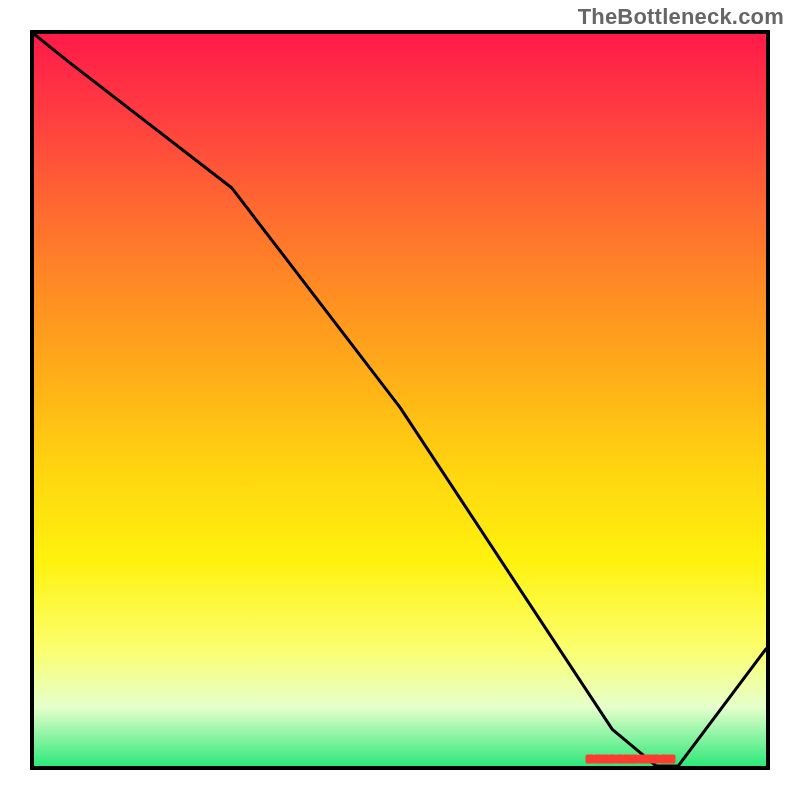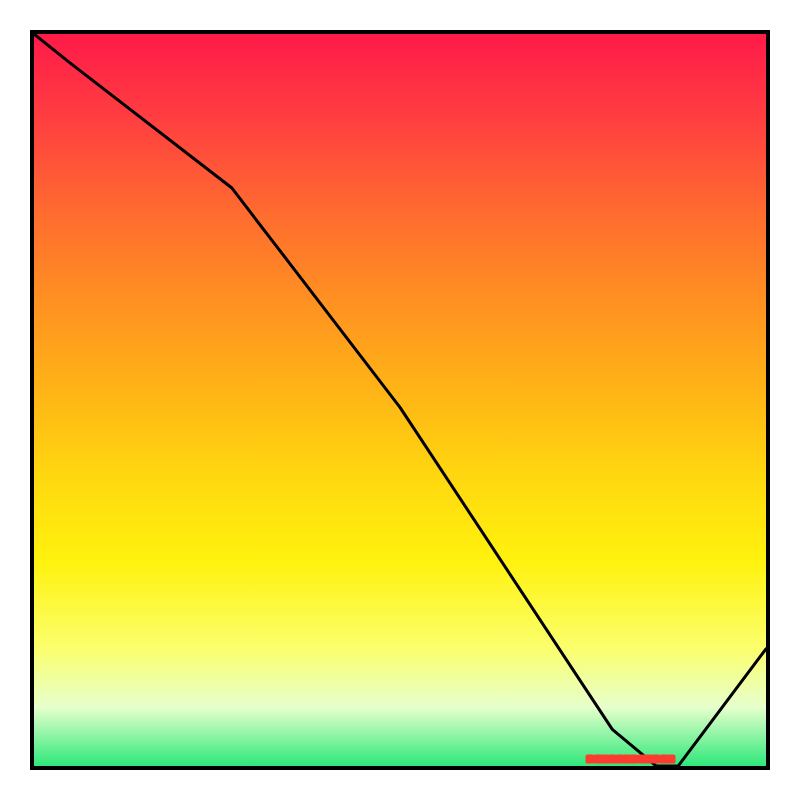--- a/index.html
+++ b/index.html
@@ -66,6 +66,7 @@
 <body>
 
 <div class="container">
+  <div class="watermark">TheBottleneck.com</div>
 
   <div class="plot-area">
     <svg class="curve" viewBox="0 0 732 732" preserveAspectRatio="none">

